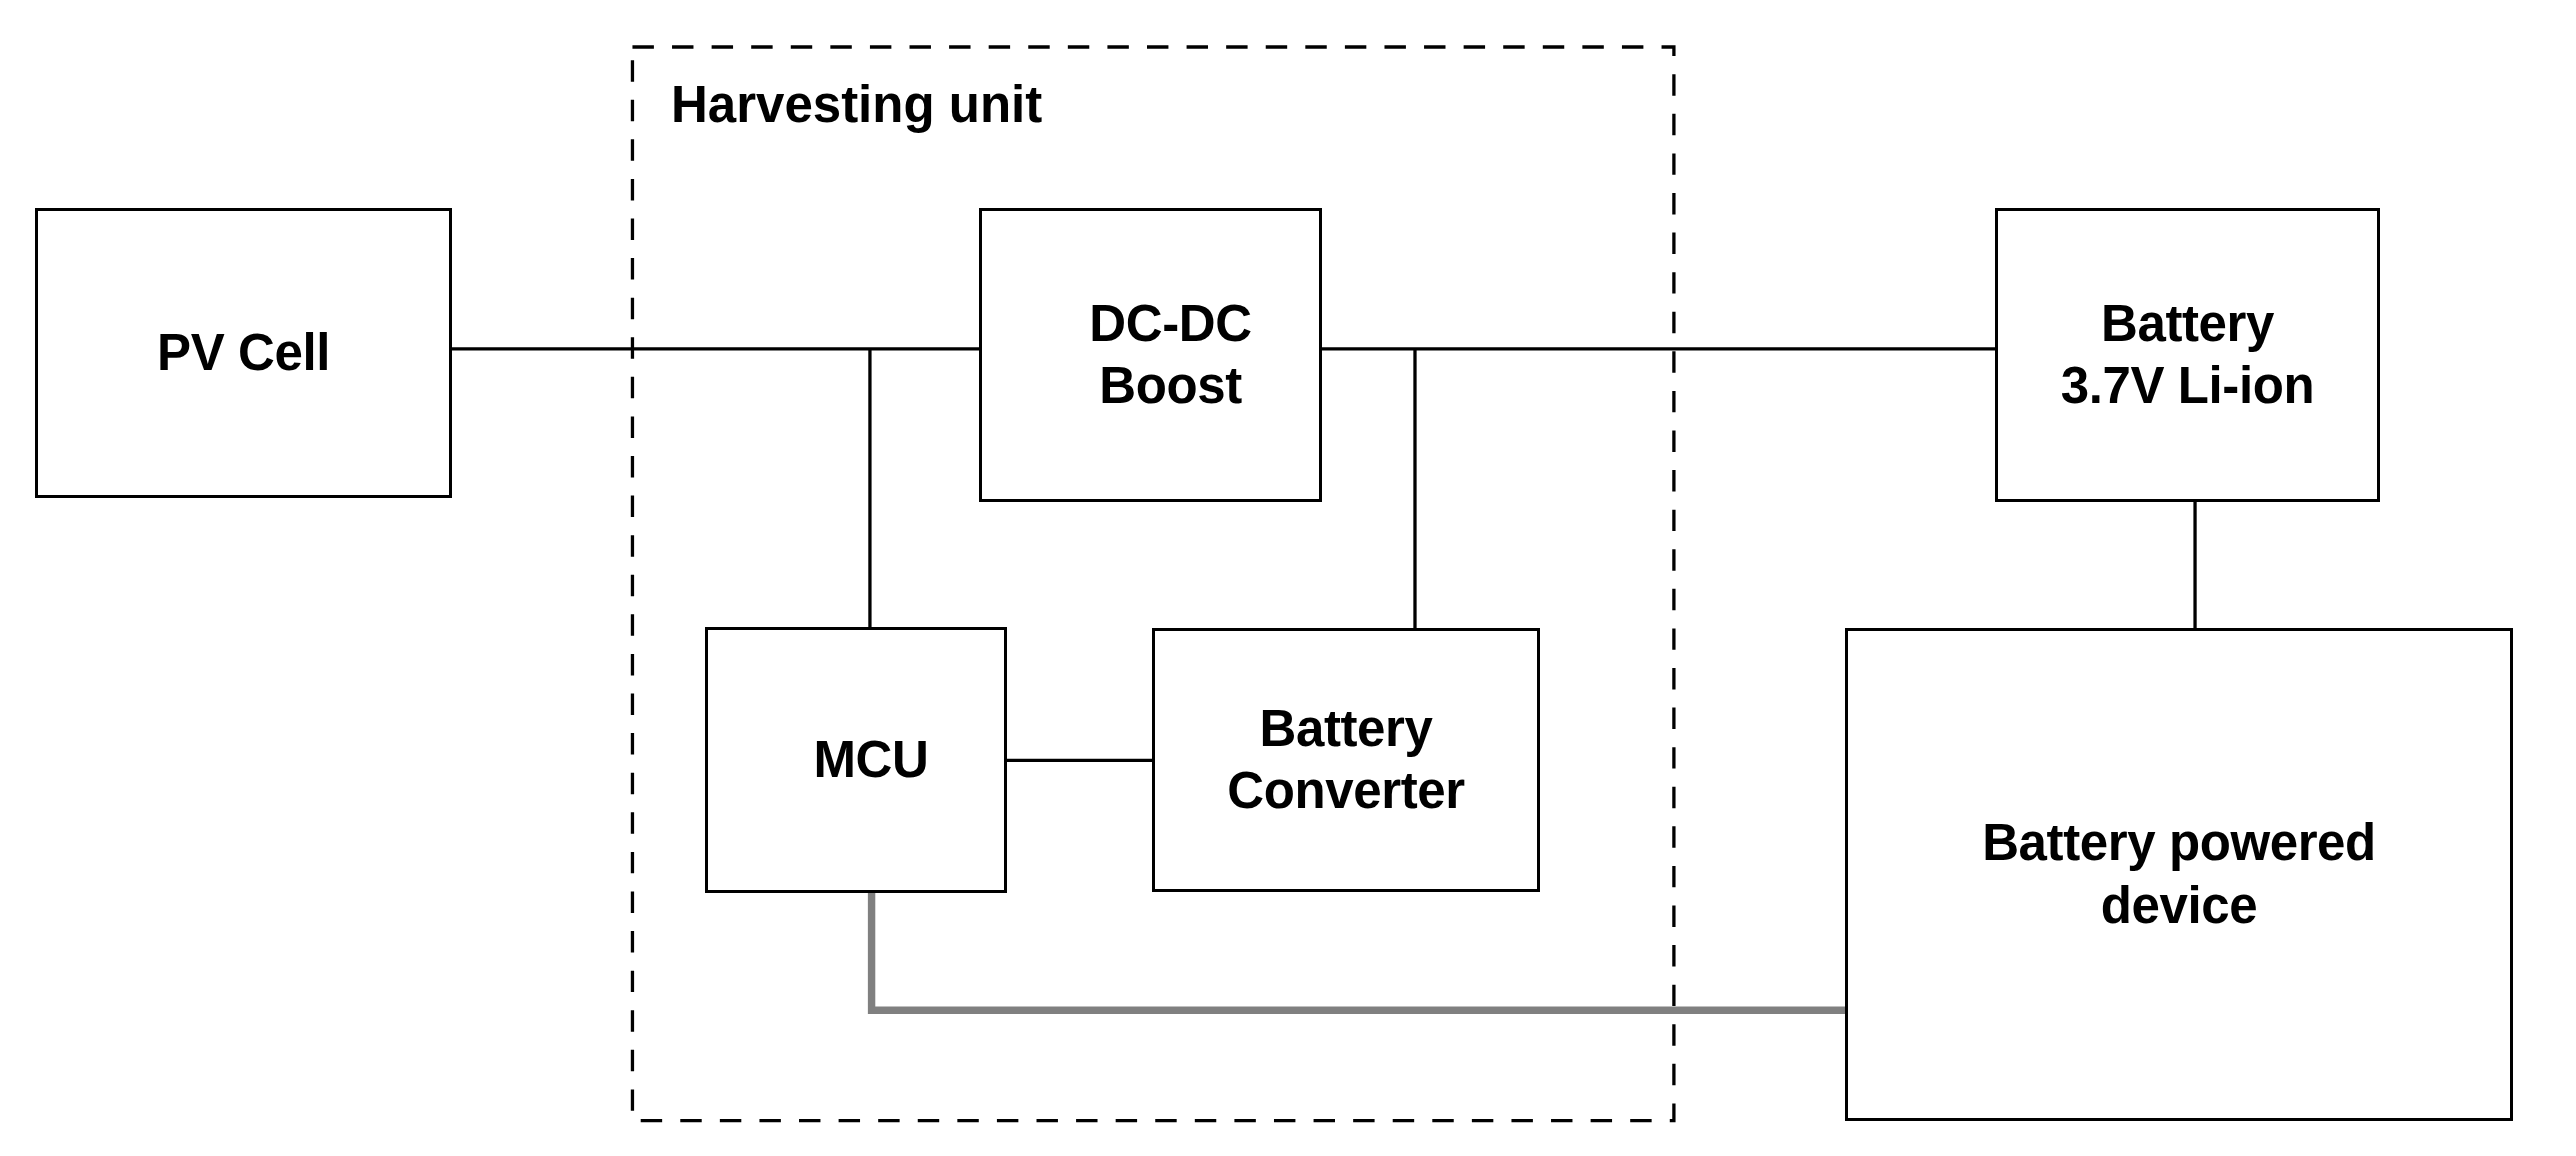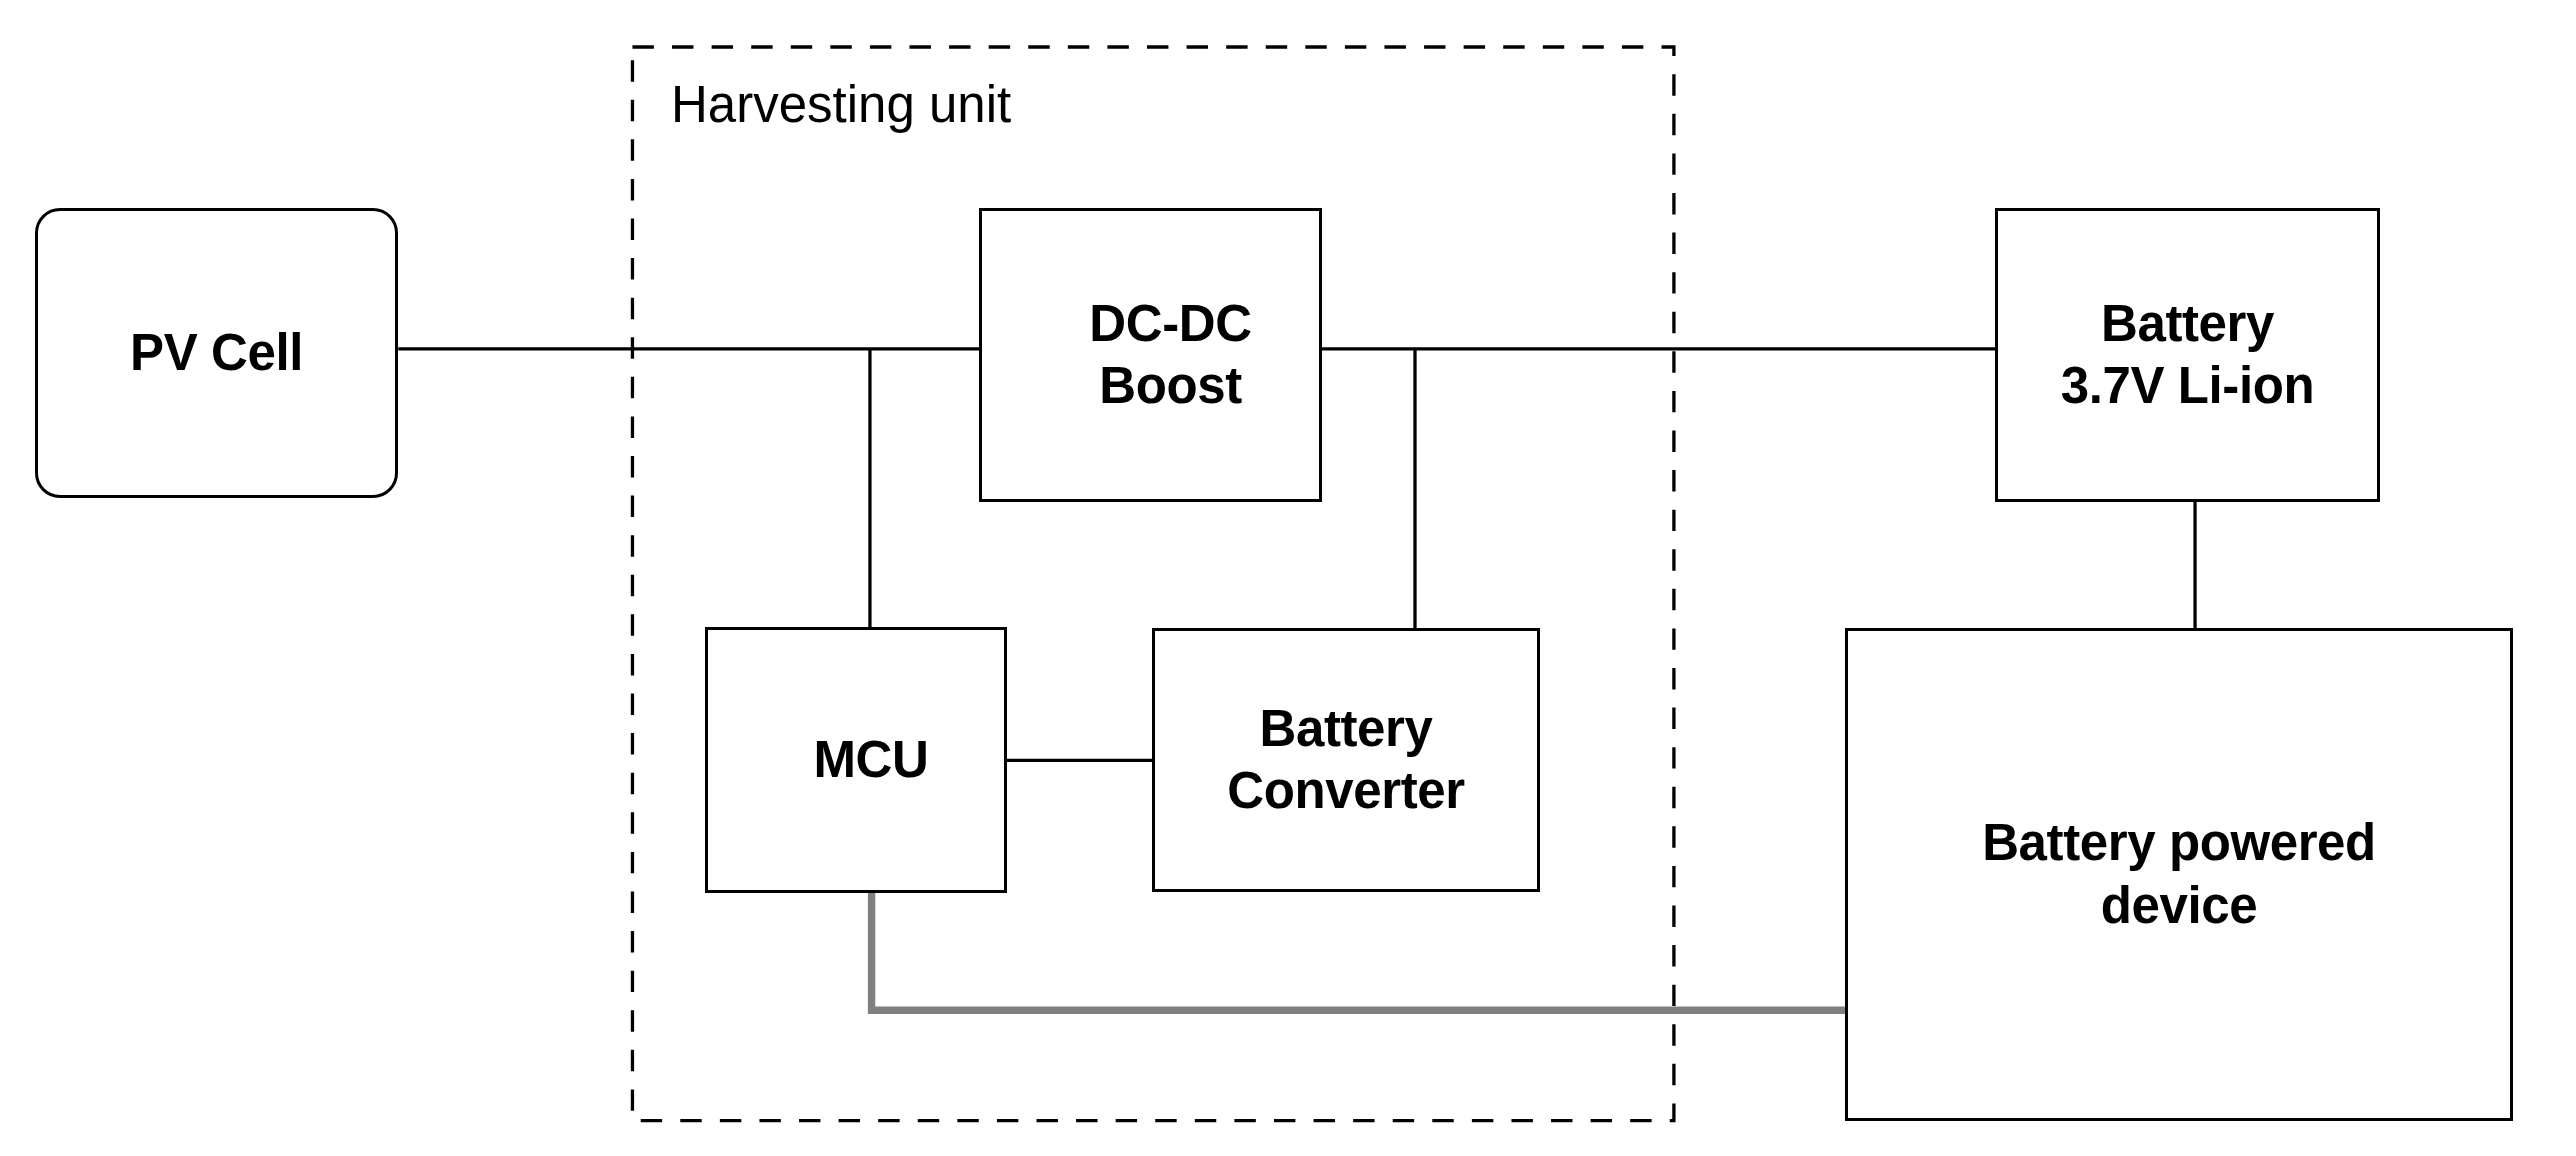--- a/index.html
+++ b/index.html
@@ -49,7 +49,7 @@
   .group-label {
     position: absolute;
     color: #000000;
-    font-weight: normal;
+    font-weight: bold;
     font-size: 51px;
     line-height: 1;
     white-space: nowrap;

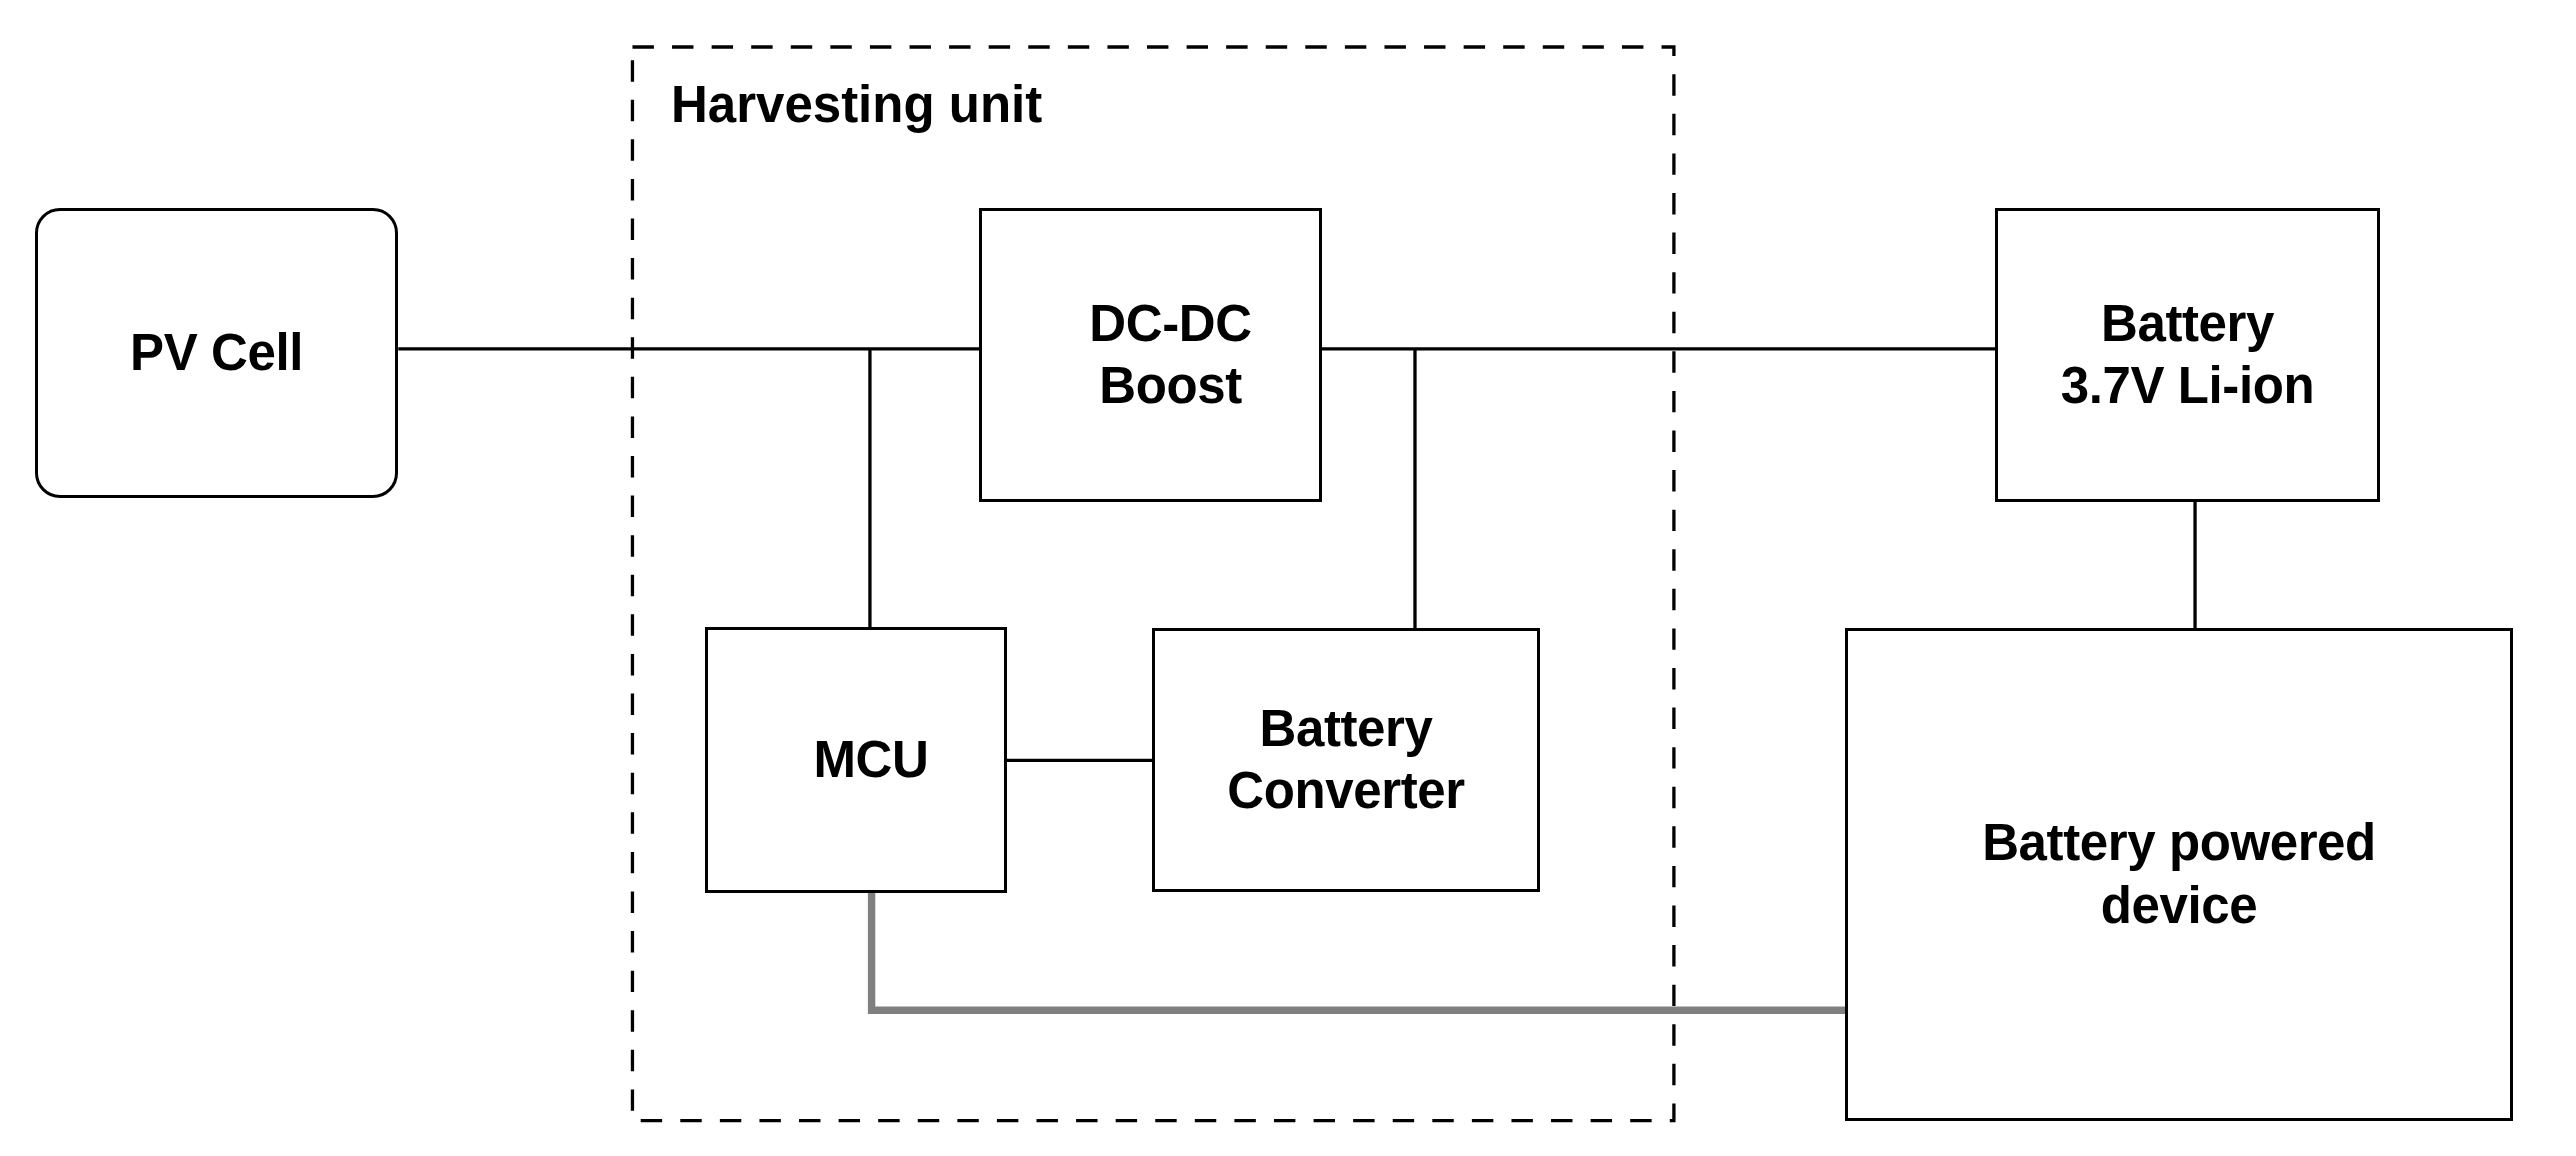--- a/index.html
+++ b/index.html
@@ -81,7 +81,7 @@
 
   <div class="group-label" style="left:671px; top:79px;">Harvesting unit</div>
 
-  <div class="node-box" style="left:35px; top:208px; width:363px; height:290px;border-radius:25px;">
+  <div class="node-box" style="left:35px; top:208px; width:417px; height:290px;">
     <span class="line">PV Cell</span>
   </div>
 

